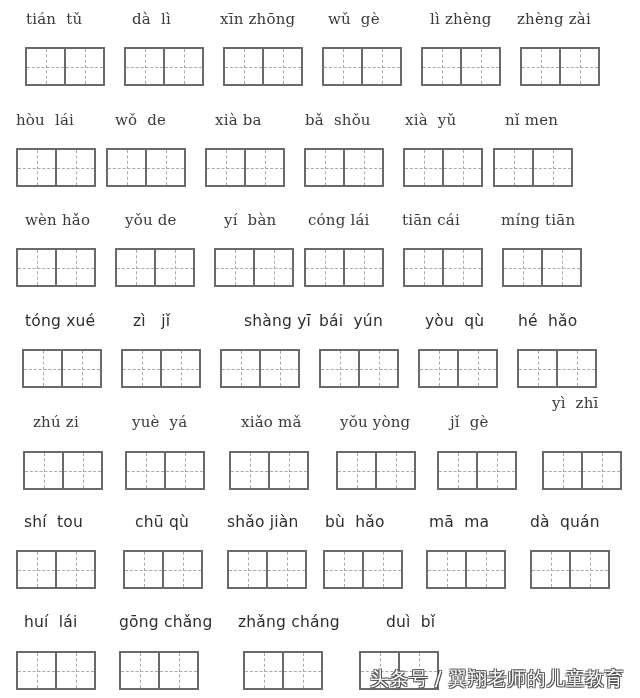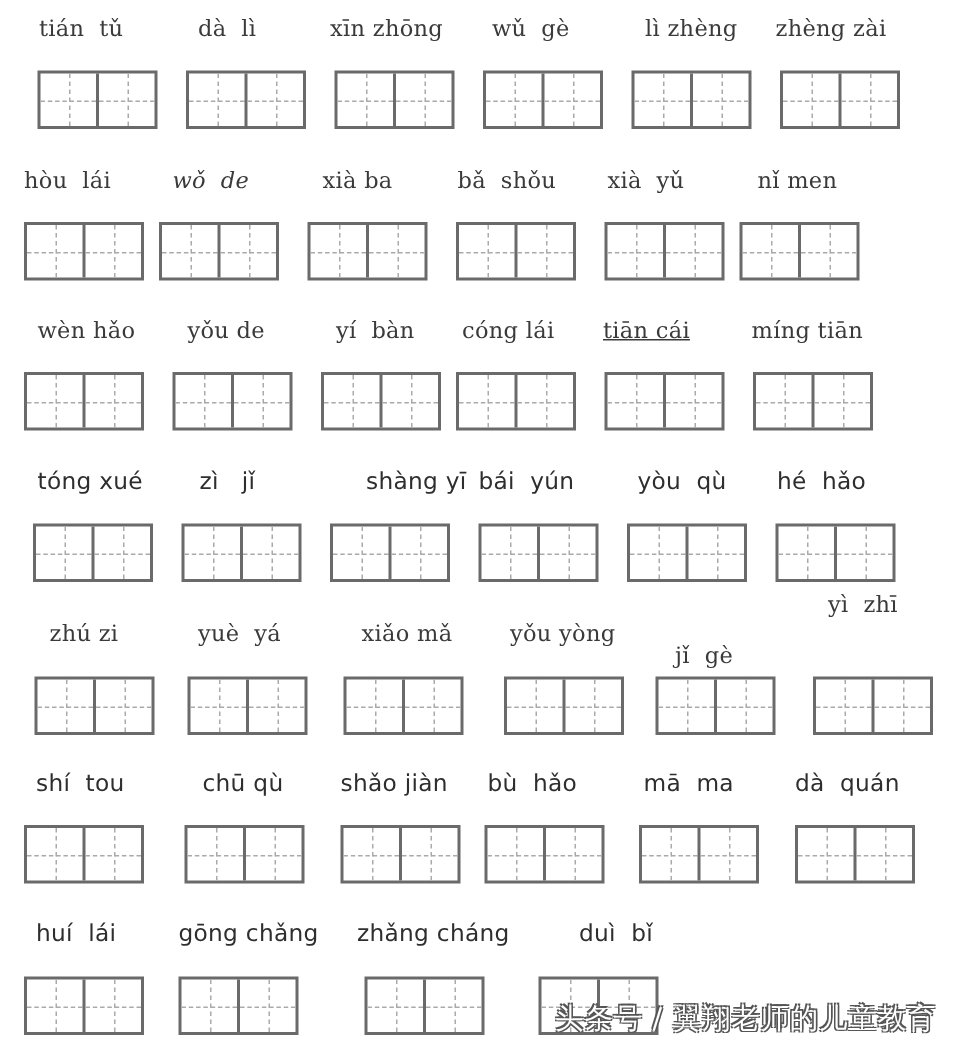--- a/index.html
+++ b/index.html
@@ -53,7 +53,7 @@
       <div class="cell"></div>
       <div class="cell"></div>
     </div>
-    <div class="pinyin" style="left: 115px; top: 111px; font-style: italic;">wǒ  de</div>
+    <div class="pinyin" style="left: 115px; top: 111px;">wǒ  de</div>
     <div class="grid" style="left: 106px; top: 148px;">
       <div class="cell"></div>
       <div class="cell"></div>

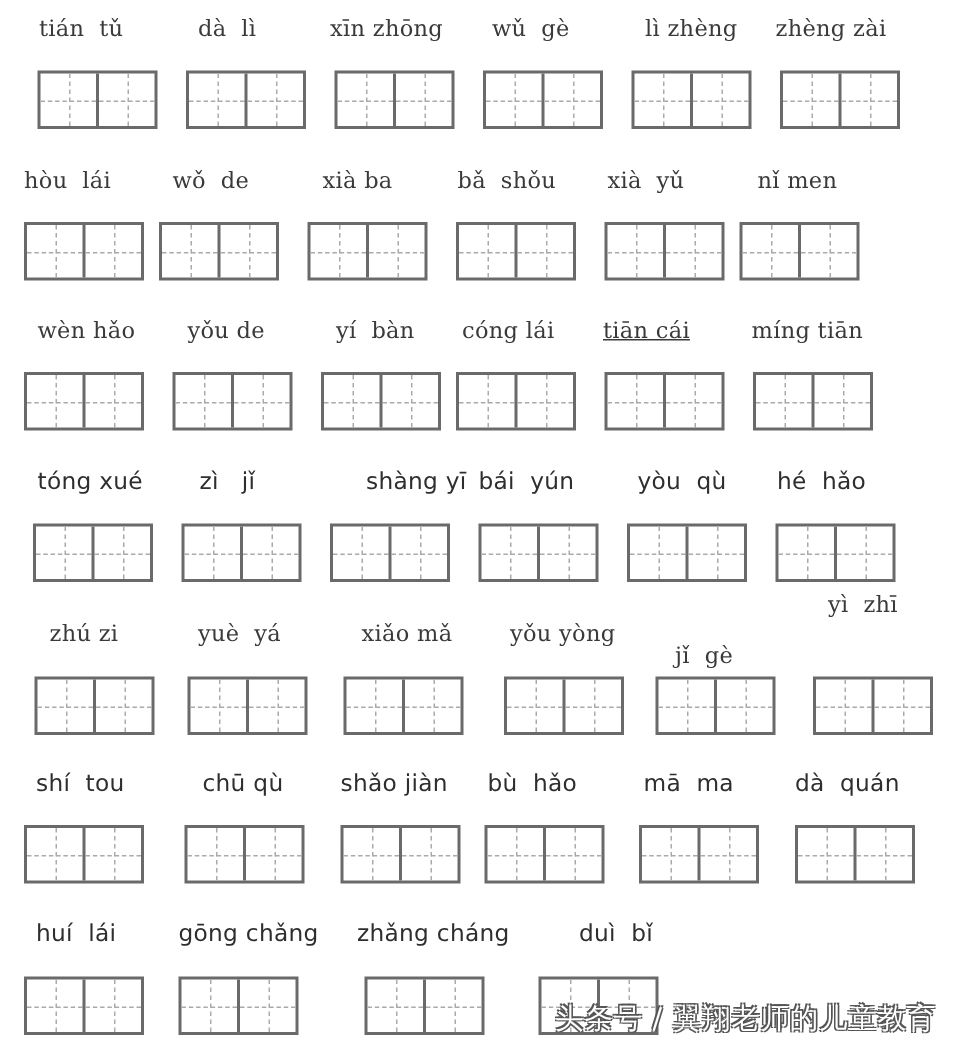--- a/index.html
+++ b/index.html
@@ -98,7 +98,7 @@
       <div class="cell"></div>
       <div class="cell"></div>
     </div>
-    <div class="pinyin" style="left: 402px; top: 211px; text-decoration: underline;">tiān cái</div>
+    <div class="pinyin" style="left: 402px; top: 211px;">tiān cái</div>
     <div class="grid" style="left: 403px; top: 248px;">
       <div class="cell"></div>
       <div class="cell"></div>

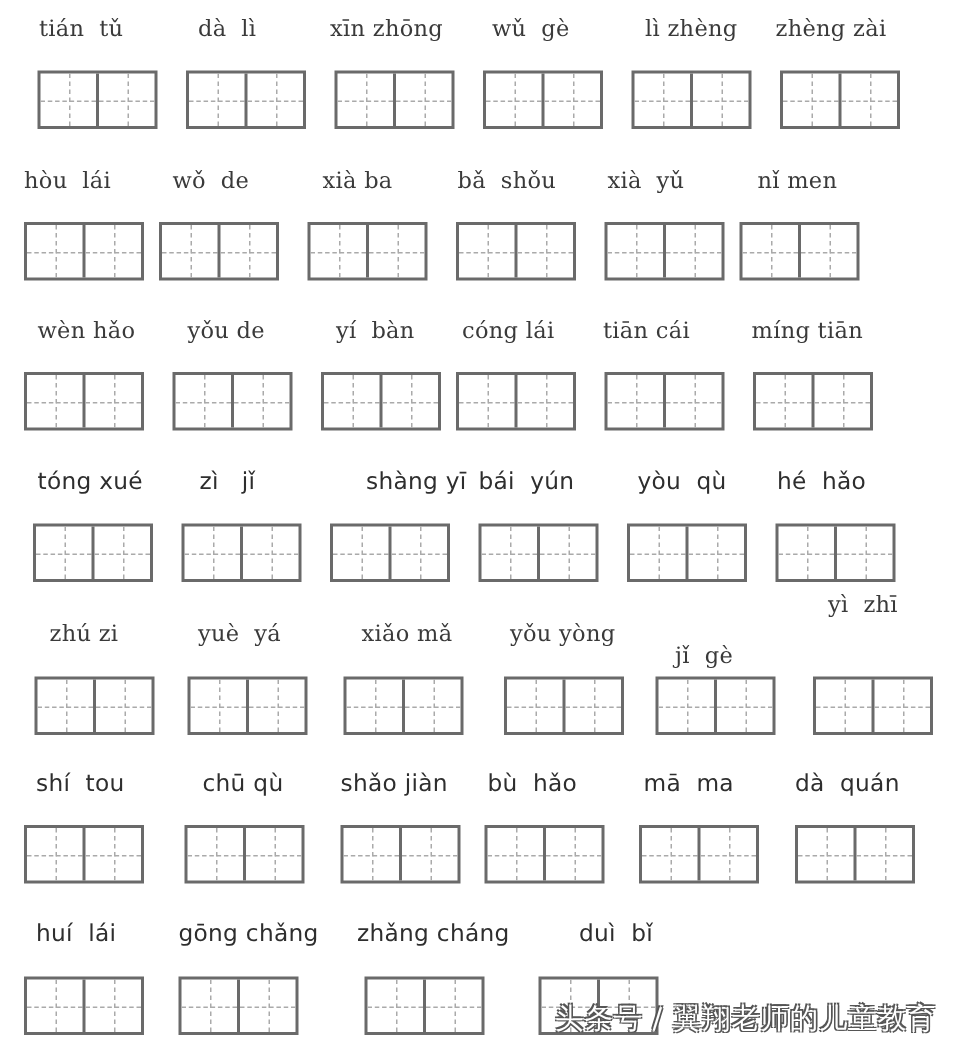--- a/index.html
+++ b/index.html
@@ -158,7 +158,7 @@
       <div class="cell"></div>
       <div class="cell"></div>
     </div>
-    <div class="pinyin" style="left: 450px; top: 413px; margin-top: 15px;">jǐ  gè</div>
+    <div class="pinyin" style="left: 450px; top: 413px;">jǐ  gè</div>
     <div class="grid" style="left: 437px; top: 451px;">
       <div class="cell"></div>
       <div class="cell"></div>

